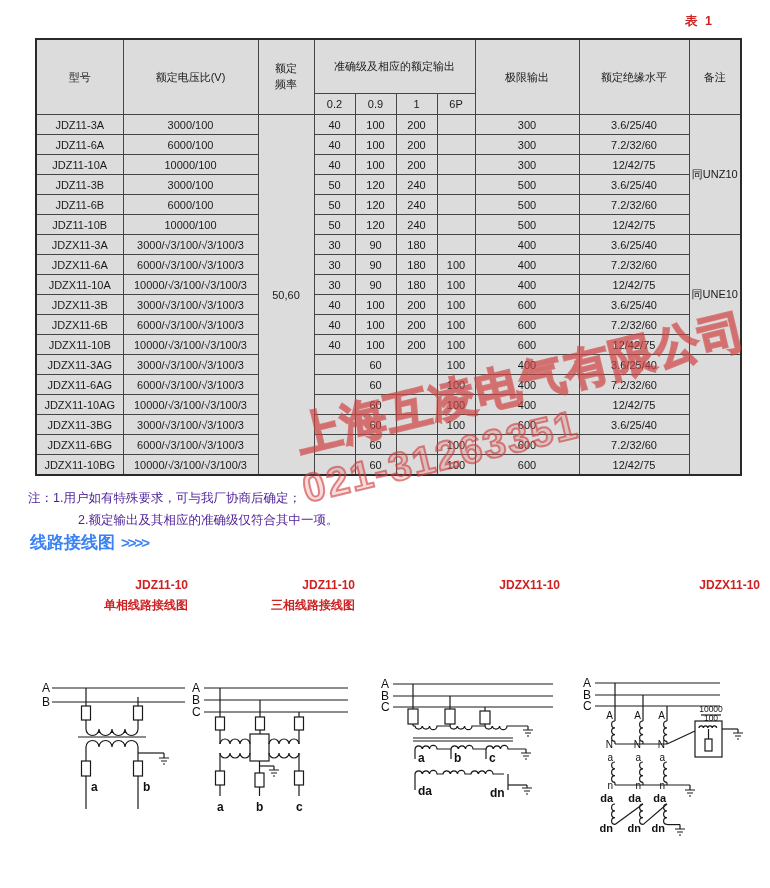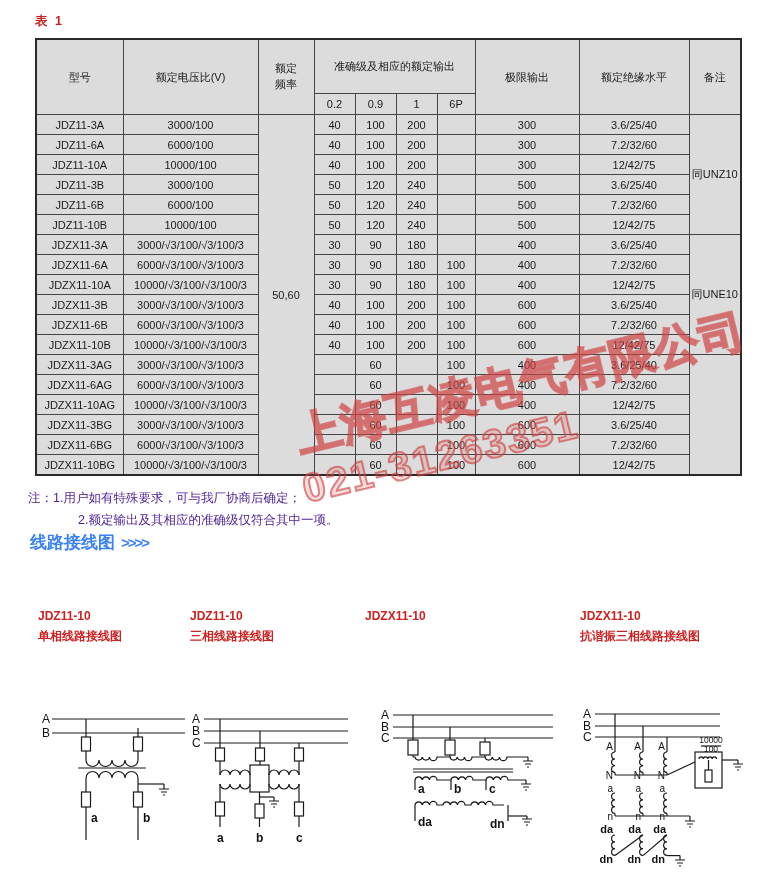--- a/index.html
+++ b/index.html
@@ -7,7 +7,7 @@
   .page{position:relative;width:770px;height:888px;background:#fff;overflow:hidden;}
 
   .caption{position:absolute;top:13px;left:35px;width:705px;box-sizing:border-box;
-           padding-right:26px;color:#cc2222;font-weight:bold;font-size:12.5px;letter-spacing:2px;}
+           text-align:right;padding-right:26px;color:#cc2222;font-weight:bold;font-size:12.5px;letter-spacing:2px;}
 
   table.spec{position:absolute;top:38px;left:35px;width:705px;border-collapse:collapse;table-layout:fixed;
              border:2px solid #2a2a2a;}

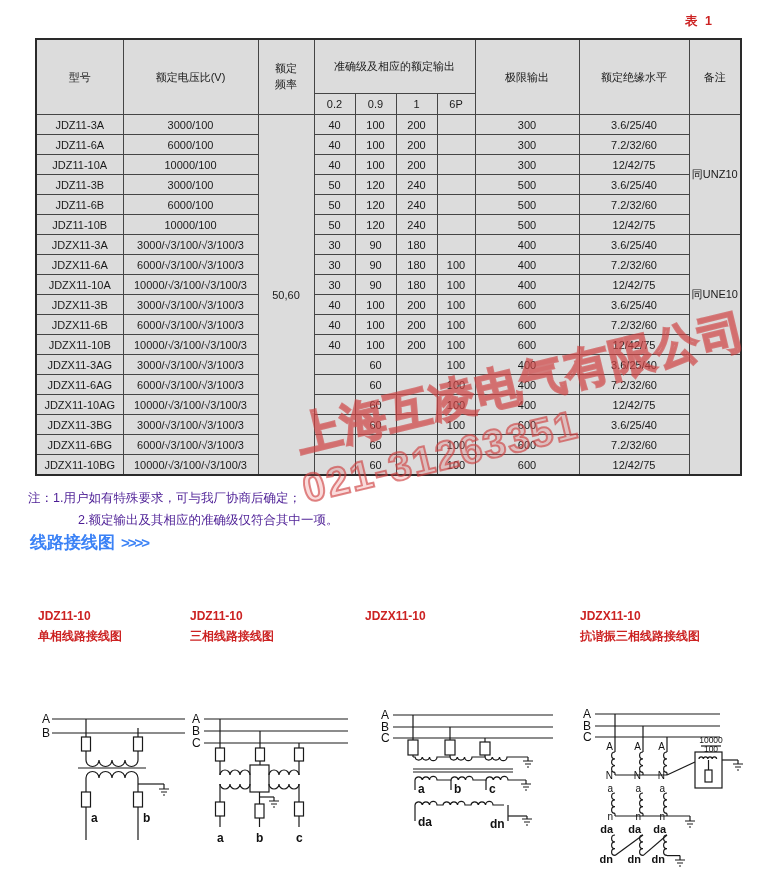--- a/index.html
+++ b/index.html
@@ -33,7 +33,7 @@
 
   .diagrams{position:absolute;top:575px;left:0;width:770px;height:310px;}
   .fig{position:absolute;top:0;}
-  .fig-title{color:#cc2222;font-size:12px;font-weight:bold;text-align:left;line-height:20px;height:40px;margin-top:31px;}
+  .fig-title{color:#cc2222;font-size:12px;font-weight:bold;text-align:right;line-height:20px;height:40px;}
   .fig svg{display:block;margin-top:34px;}
   .fig svg text{font-family:"Liberation Sans","DejaVu Sans",sans-serif;fill:#111;stroke:none;}
   .f1{left:38px;width:150px;}

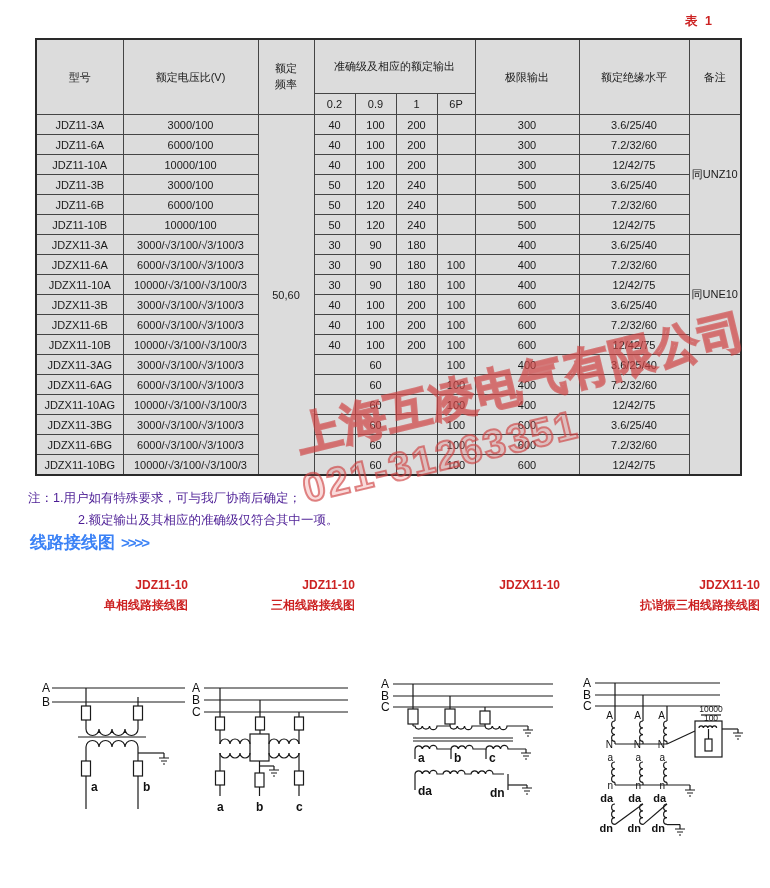--- a/index.html
+++ b/index.html
@@ -400,7 +400,6 @@
     <div class="fig f4">
       <div class="fig-title">
         <div>JDZX11-10</div>
-        <div>抗谐振三相线路接线图</div>
       </div>
       <svg width="180" height="200" viewBox="0 0 180 200">
         <g stroke="#1a1a1a" stroke-width="1.2" fill="none">

